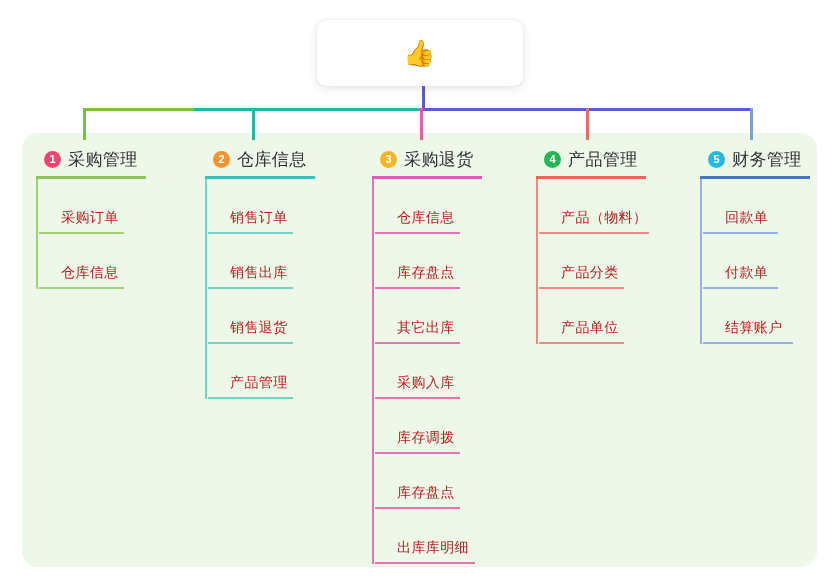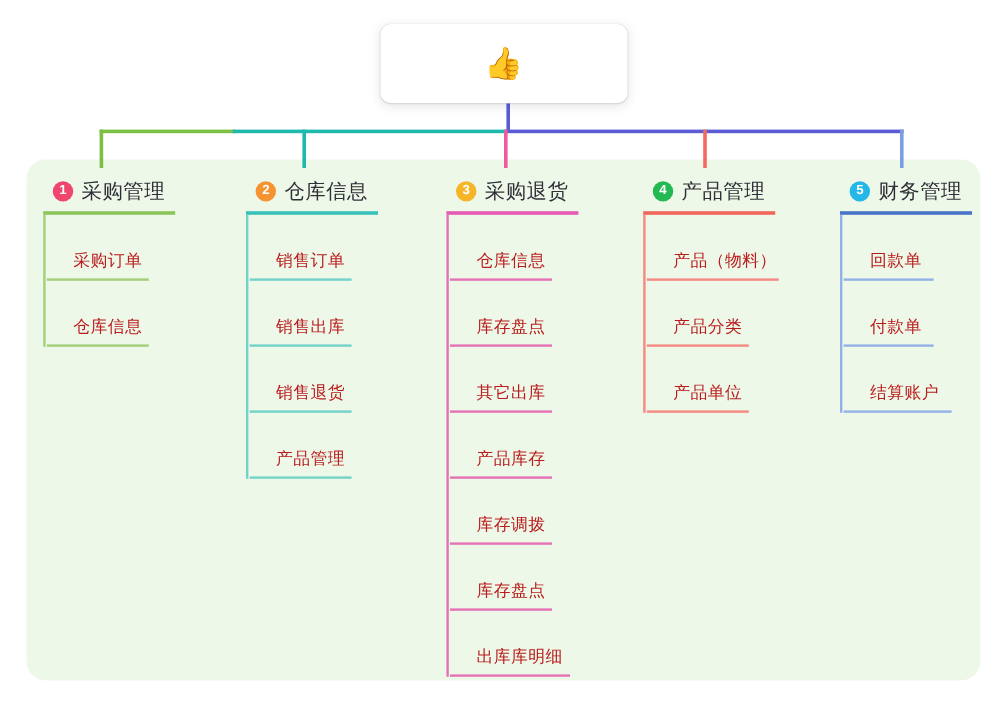--- a/index.html
+++ b/index.html
@@ -226,7 +226,7 @@
         <span class="leaf-rule" style="width: 85px; background: rgb(229, 114, 180);"></span>
       </div>
       <div class="leaf">
-        <span class="leaf-label">产品库存</span>
+        <span class="leaf-label">采购入库</span>
         <span class="leaf-rule" style="width: 85px; background: rgb(229, 114, 180);"></span>
       </div>
       <div class="leaf">

